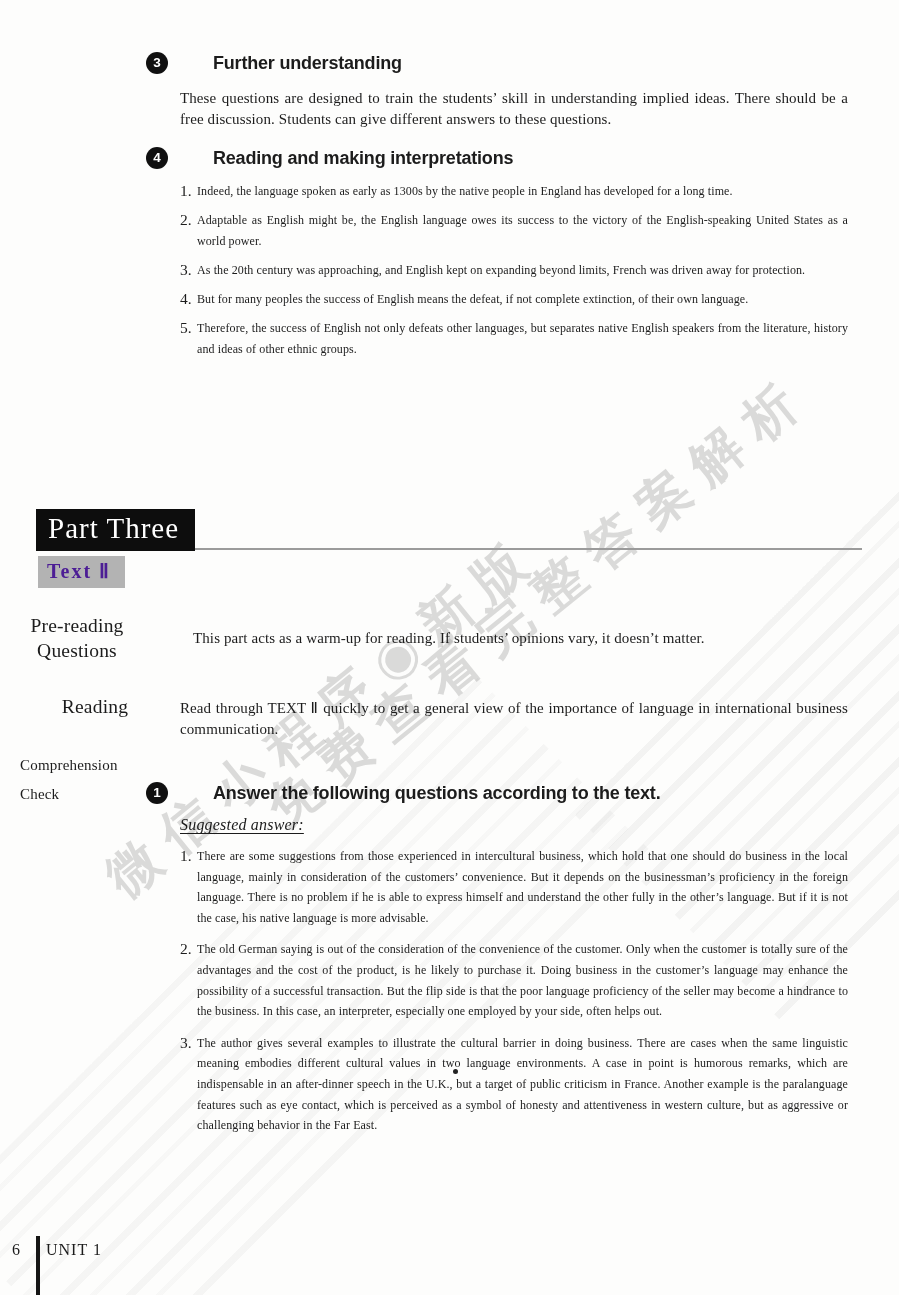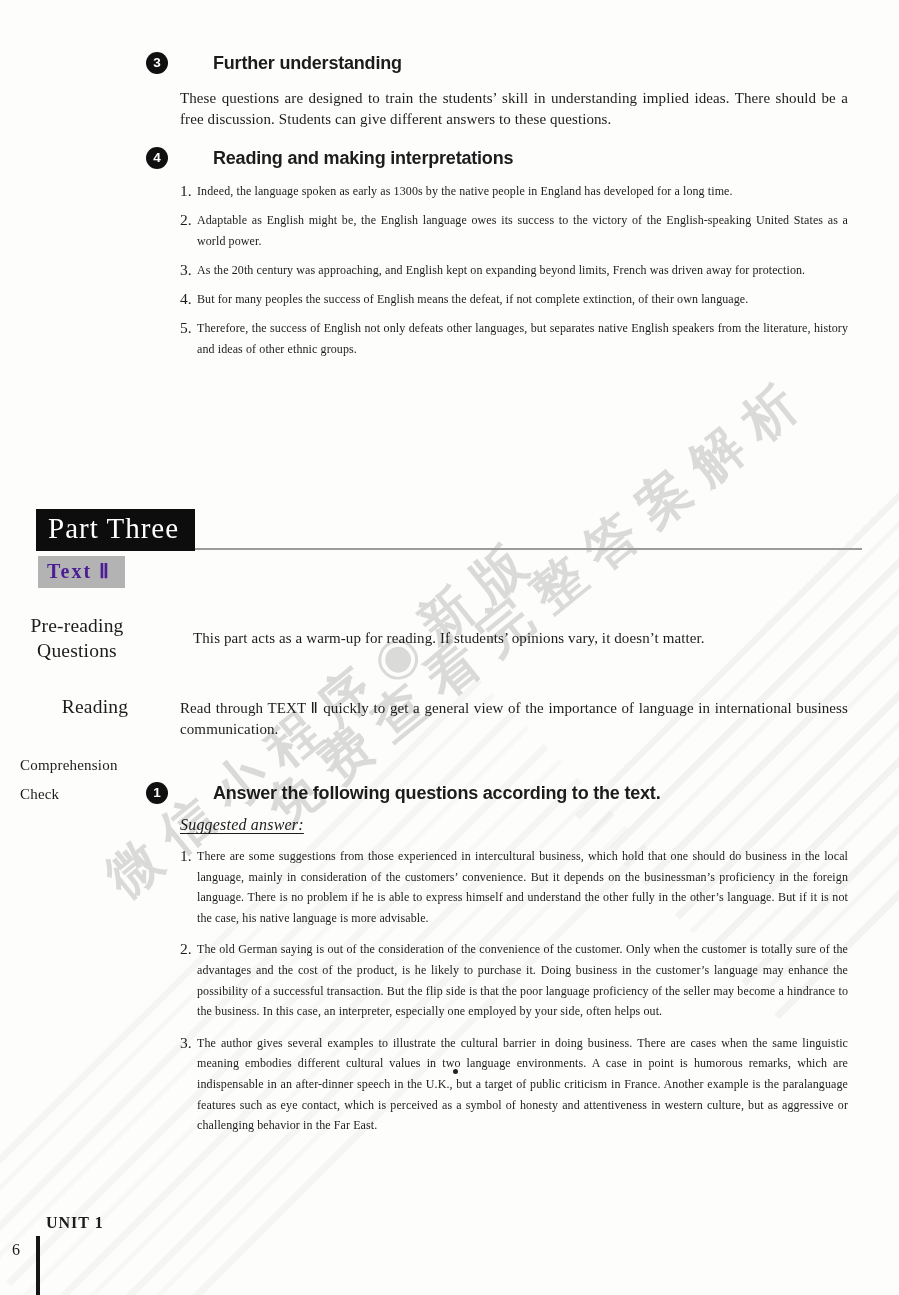--- a/index.html
+++ b/index.html
@@ -97,7 +97,7 @@
   
   .footer-num{left:12px;top:1241px;font-size:16px;}
   .footer-bar{left:36px;top:1236px;width:4px;height:59px;background:#151515;}
-  .footer-unit{left:46px;top:1214px;font-size:16px;letter-spacing:1px;font-weight:bold;}
+  .footer-unit{left:46px;top:1241px;font-size:16px;letter-spacing:1px;}
   .stray-dot{left:453px;top:1069px;width:5px;height:5px;border-radius:50%;background:#222;}
 </style>
 </head>

